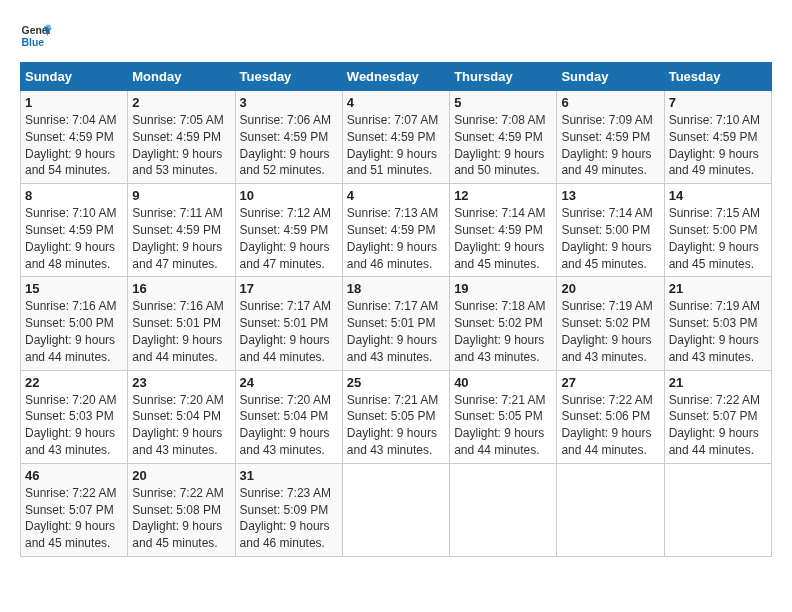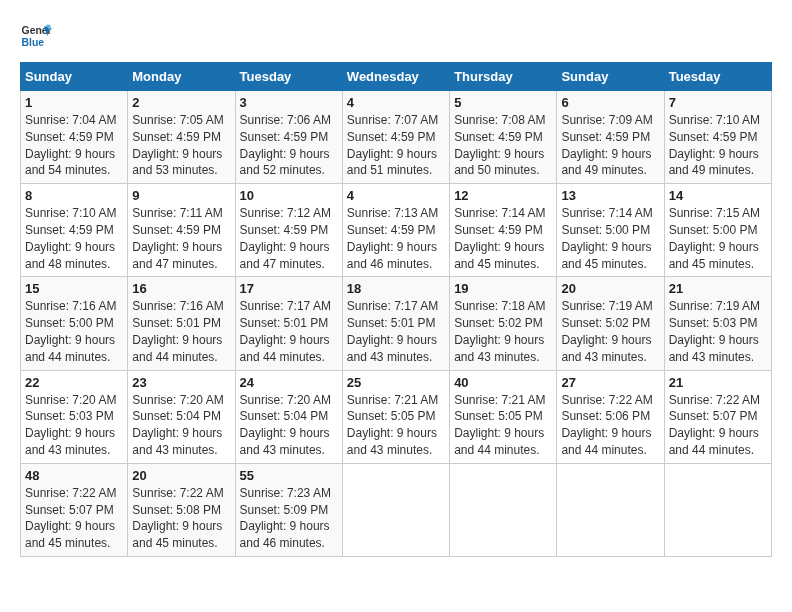--- a/index.html
+++ b/index.html
@@ -343,7 +343,7 @@
       </tr>
       <tr>
         <td>
-          <span class="day-num">48</span>
+          <span class="day-num">46</span>
           <div class="day-info">
             Sunrise: 7:22 AM<br>
             Sunset: 5:07 PM<br>

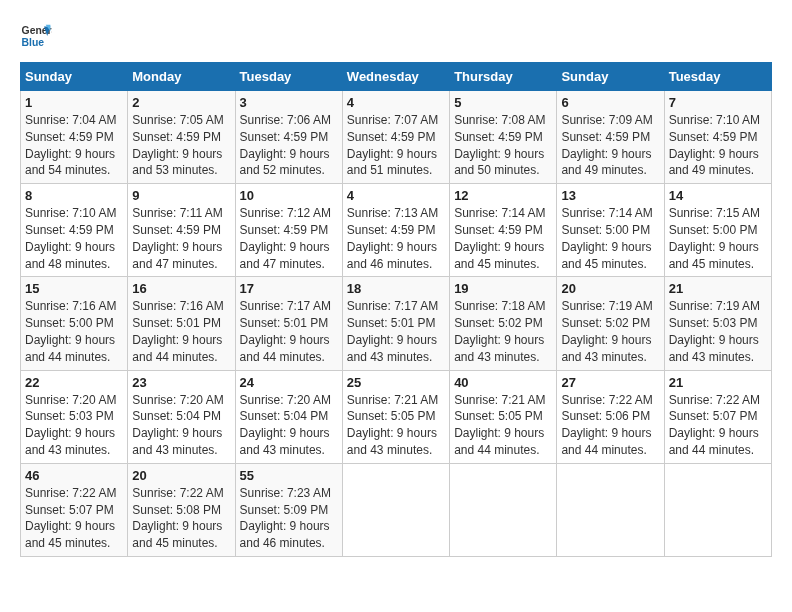--- a/index.html
+++ b/index.html
@@ -359,7 +359,7 @@
           </div>
         </td>
         <td>
-          <span class="day-num">55</span>
+          <span class="day-num">31</span>
           <div class="day-info">
             Sunrise: 7:23 AM<br>
             Sunset: 5:09 PM<br>

